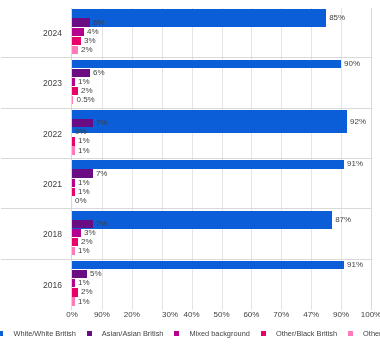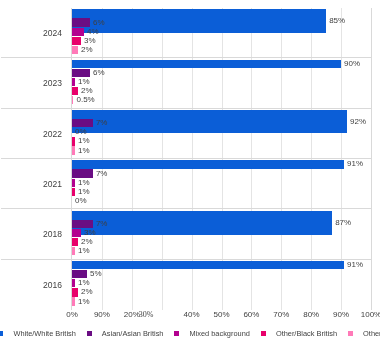--- a/index.html
+++ b/index.html
@@ -147,7 +147,7 @@
       <div class="gridline" style="left: 269.1px;"></div>
       <div class="year-group" style="top: 0px; height: 50.3333px;">
         <div class="year-label">2024</div>
-        <div class="bar-row" style="top: 1.36667px; height: 24px;">
+        <div class="bar-row" style="top: 1.36667px; height: 18px;">
           <div class="bar" title="White/White British 2024: 85%" style="width: 254.15px; background: rgb(11, 94, 215);"></div>
           <div class="bar-label" style="left: 254.15px;">85%</div>
         </div>

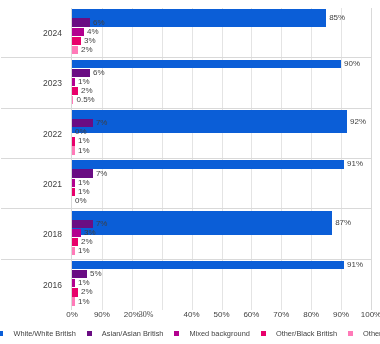--- a/index.html
+++ b/index.html
@@ -243,7 +243,7 @@
       </div>
       <div class="year-group" style="top: 201.333px; height: 50.3333px;">
         <div class="year-label">2018</div>
-        <div class="bar-row" style="top: 1.36667px; height: 24px; padding-left: 8px;">
+        <div class="bar-row" style="top: 1.36667px; height: 18px; padding-left: 8px;">
           <div class="bar" title="White/White British 2018: 87%" style="width: 260.13px; background: rgb(11, 94, 215);"></div>
           <div class="bar-label" style="left: 260.13px;">87%</div>
         </div>

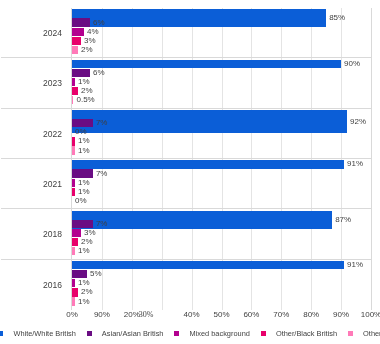--- a/index.html
+++ b/index.html
@@ -294,7 +294,7 @@
       <div class="x-tick" style="left: 1px;">0%</div>
       <div class="x-tick" style="left: 30.9px;">90%</div>
       <div class="x-tick" style="left: 60.8px;">20%</div>
-      <div class="x-tick" style="left: 75px; font-family: Liberation Serif, serif;">30%</div>
+      <div class="x-tick" style="left: 99px;">30%</div>
       <div class="x-tick" style="left: 120.6px;">40%</div>
       <div class="x-tick" style="left: 150.5px;">50%</div>
       <div class="x-tick" style="left: 180.4px;">60%</div>

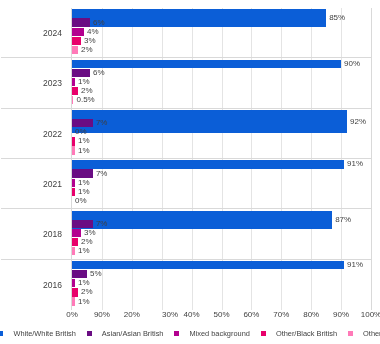--- a/index.html
+++ b/index.html
@@ -299,7 +299,7 @@
       <div class="x-tick" style="left: 150.5px;">50%</div>
       <div class="x-tick" style="left: 180.4px;">60%</div>
       <div class="x-tick" style="left: 210.3px;">70%</div>
-      <div class="x-tick" style="left: 240.2px;">80%</div>
+      <div class="x-tick" style="left: 240.2px;">47%</div>
       <div class="x-tick" style="left: 270.1px;">90%</div>
       <div class="x-tick" style="left: 300px;">100%</div>
     </div>

